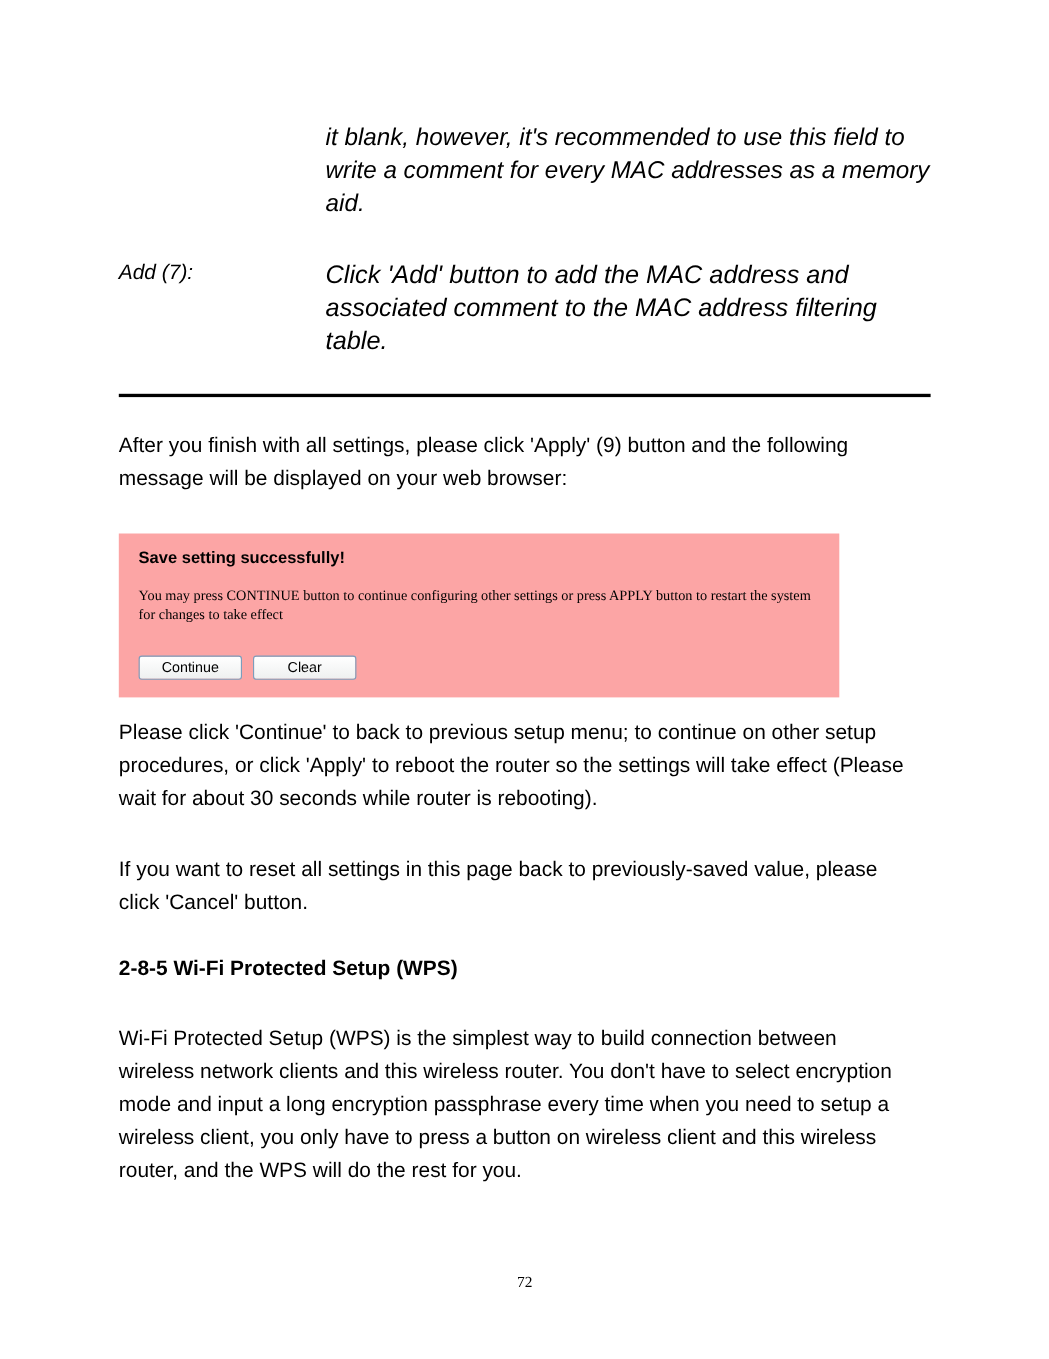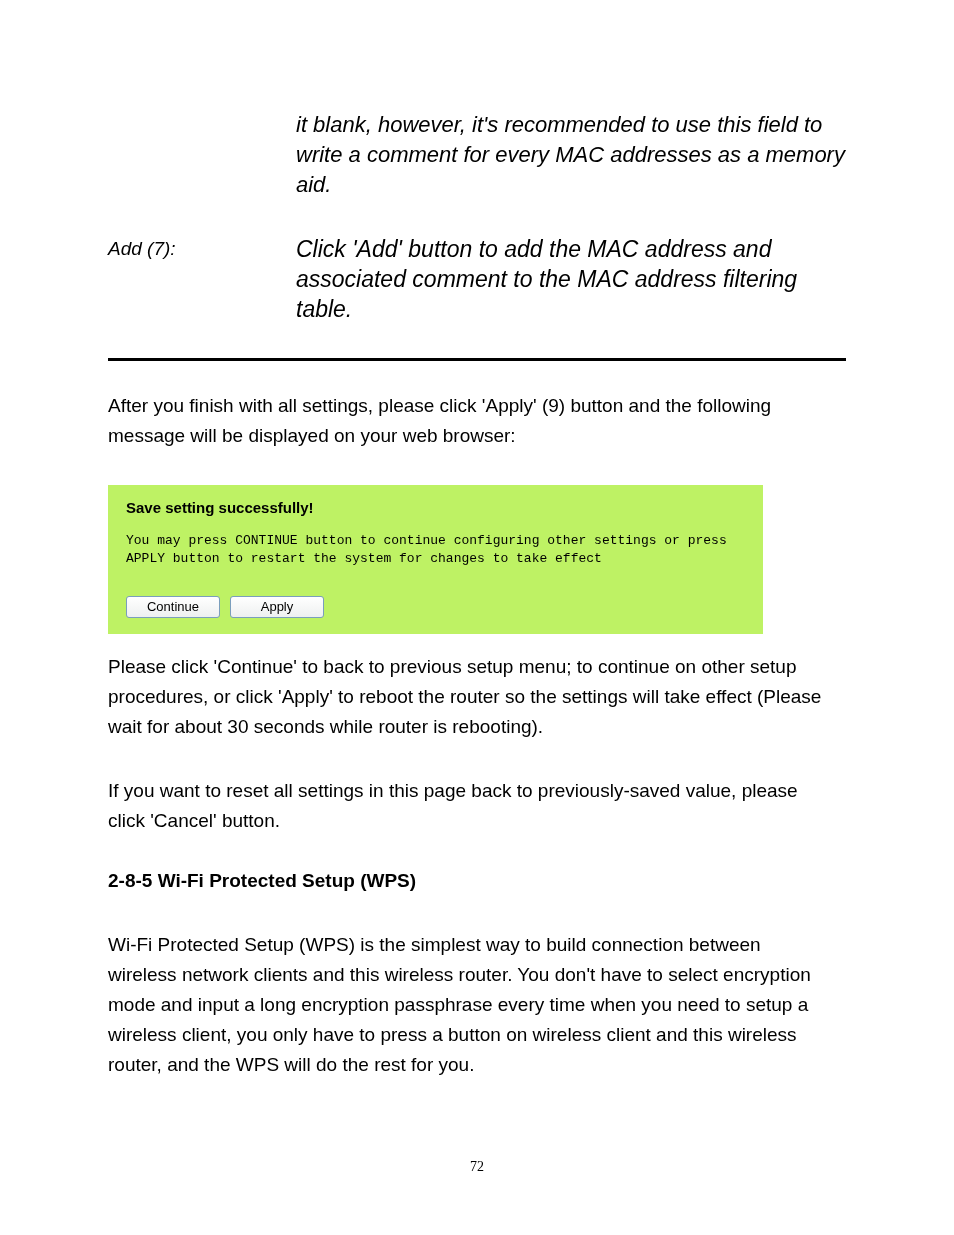--- a/index.html
+++ b/index.html
@@ -52,7 +52,7 @@
   }
   .dialog {
     width: 655px;
-    background: #bef264;
+    background: #fca5a5;
     border: 0;
     padding: 14px 18px 16px 18px;
     box-sizing: border-box;

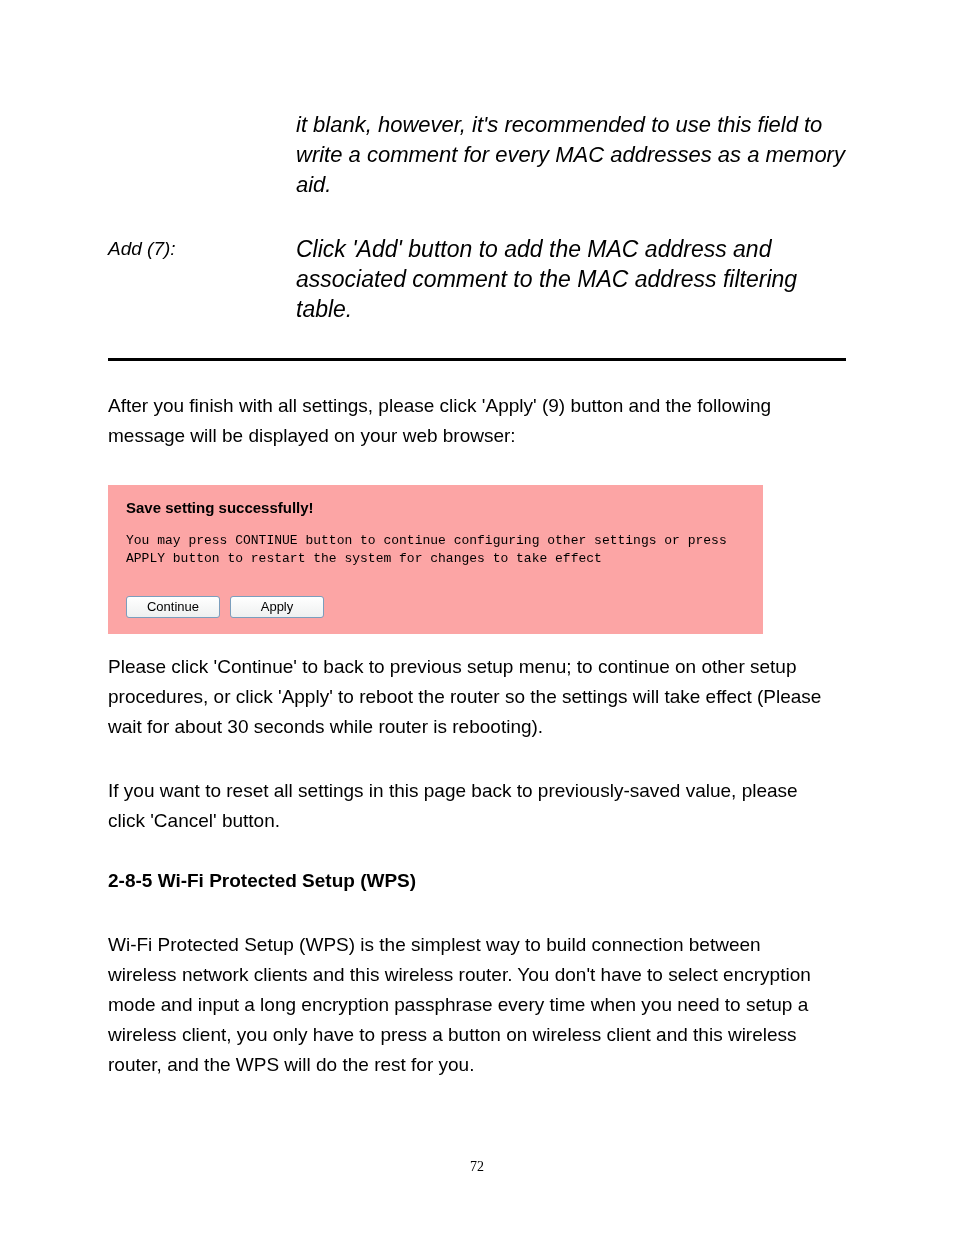--- a/index.html
+++ b/index.html
@@ -65,7 +65,7 @@
     margin-bottom: 16px;
   }
   .dialog-msg {
-    font-family: Liberation Mono, monospace;
+    font-family: Liberation Serif, serif;
     font-size: 13px;
     line-height: 18px;
     color: #000;

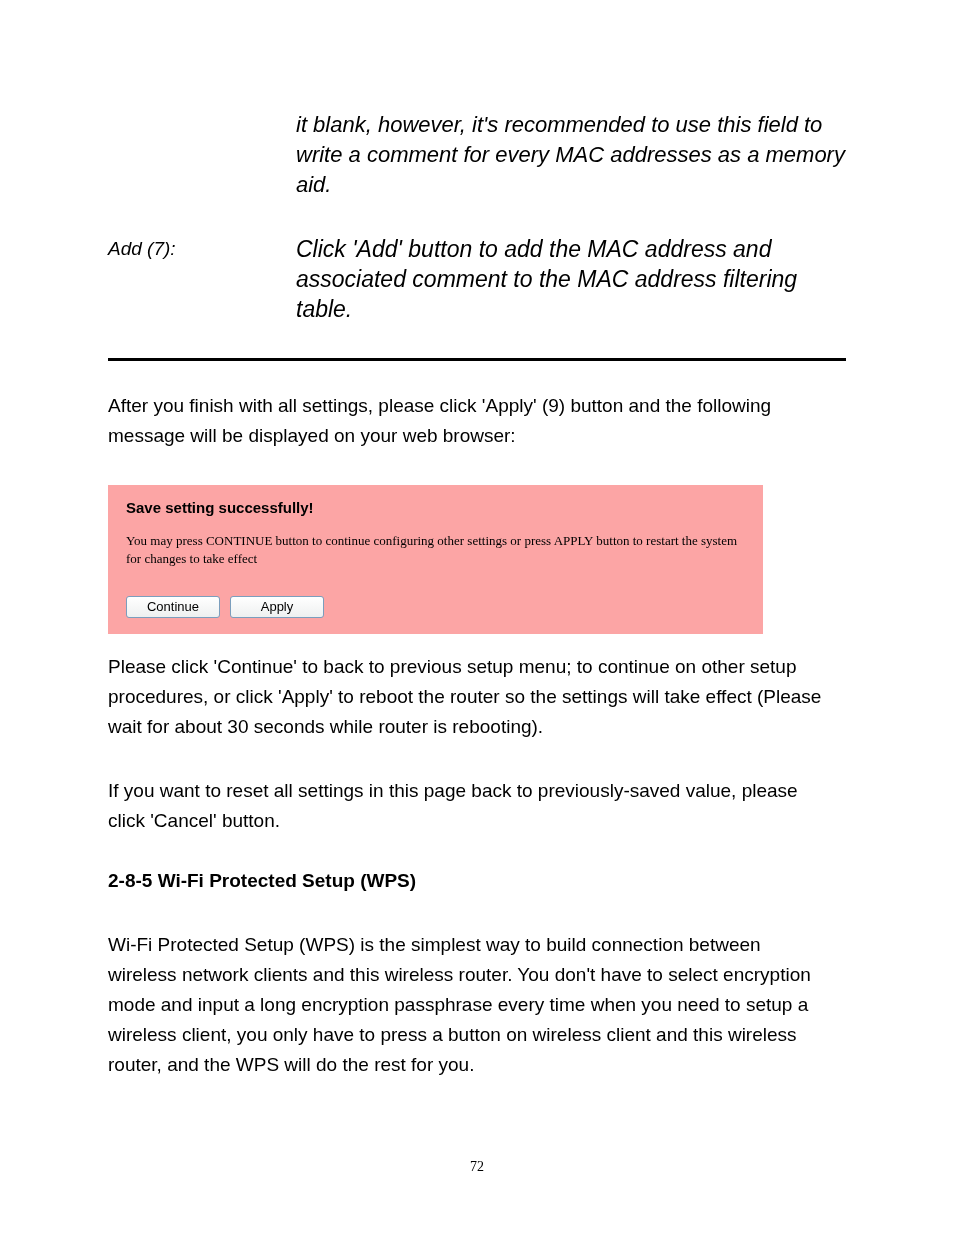--- a/index.html
+++ b/index.html
@@ -126,7 +126,7 @@
     <div class="dialog-msg">You may press CONTINUE button to continue configuring other settings or press APPLY button to restart the system for changes to take effect</div>
     <div class="dialog-buttons">
       <button class="winbtn">Continue</button>
-      <button class="winbtn">Apply</button>
+      <button class="winbtn">Clear</button>
     </div>
   </div>
 

